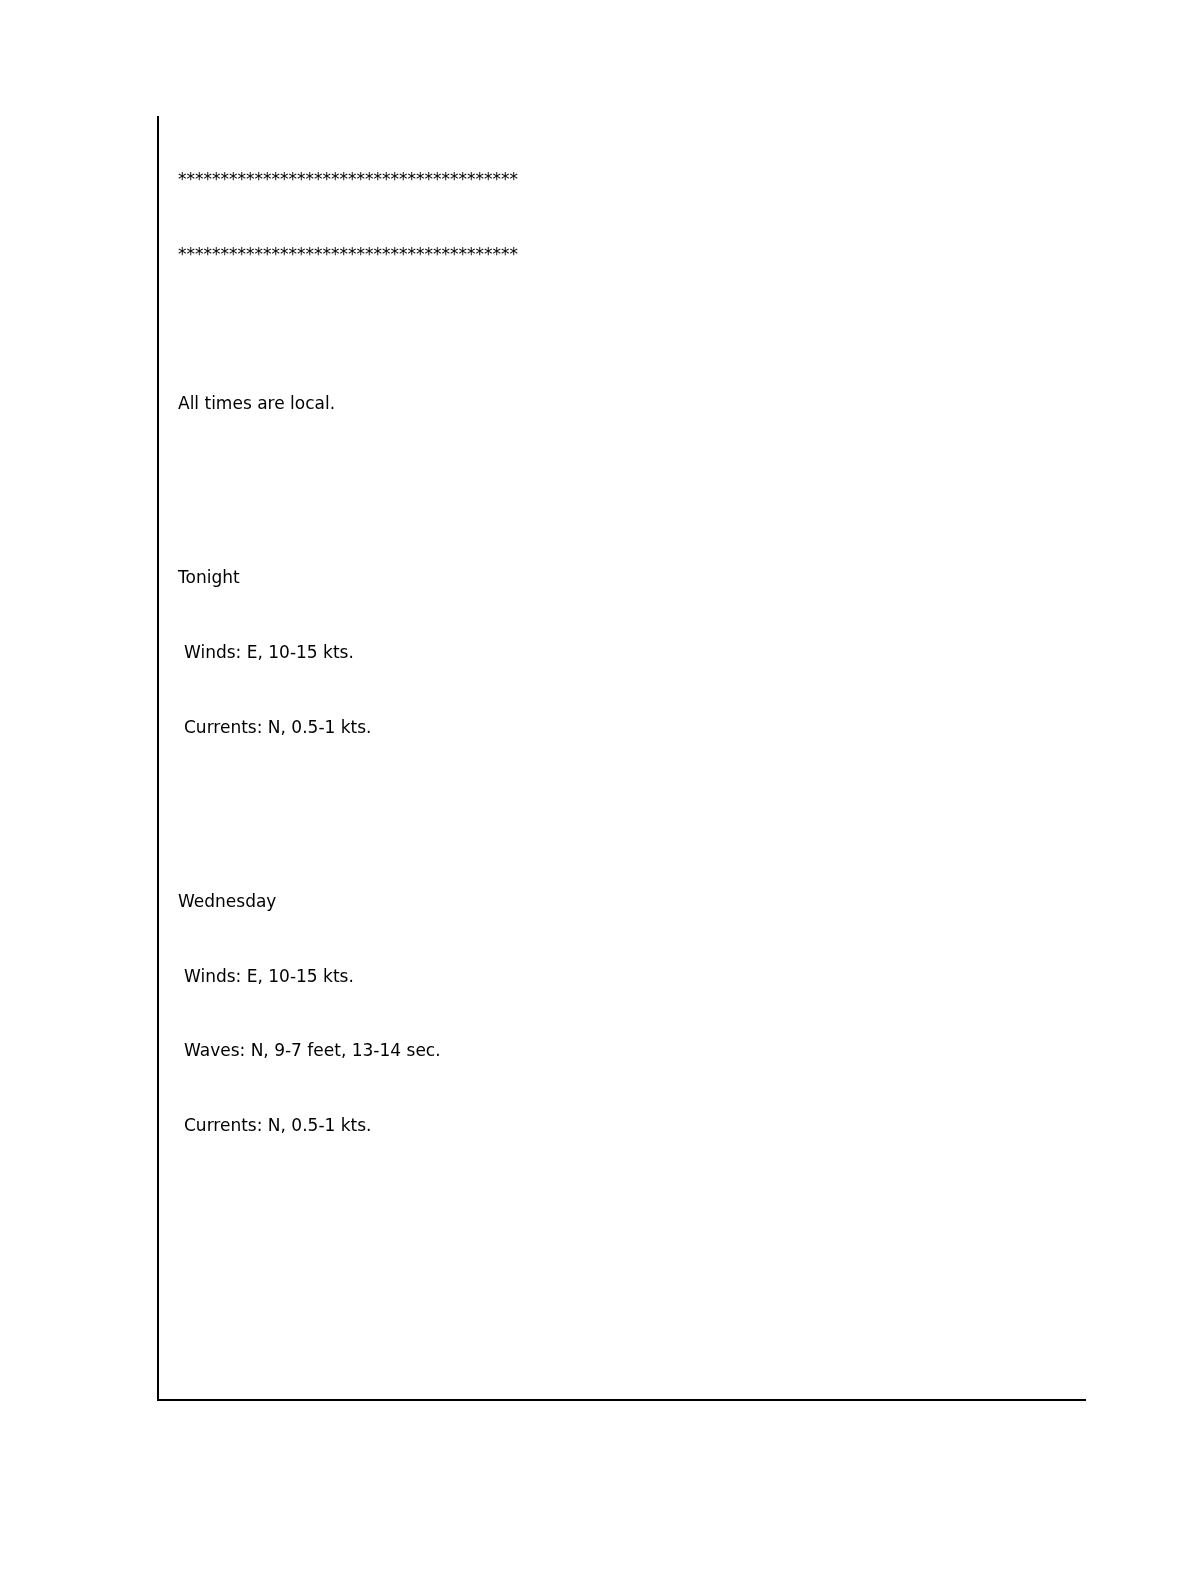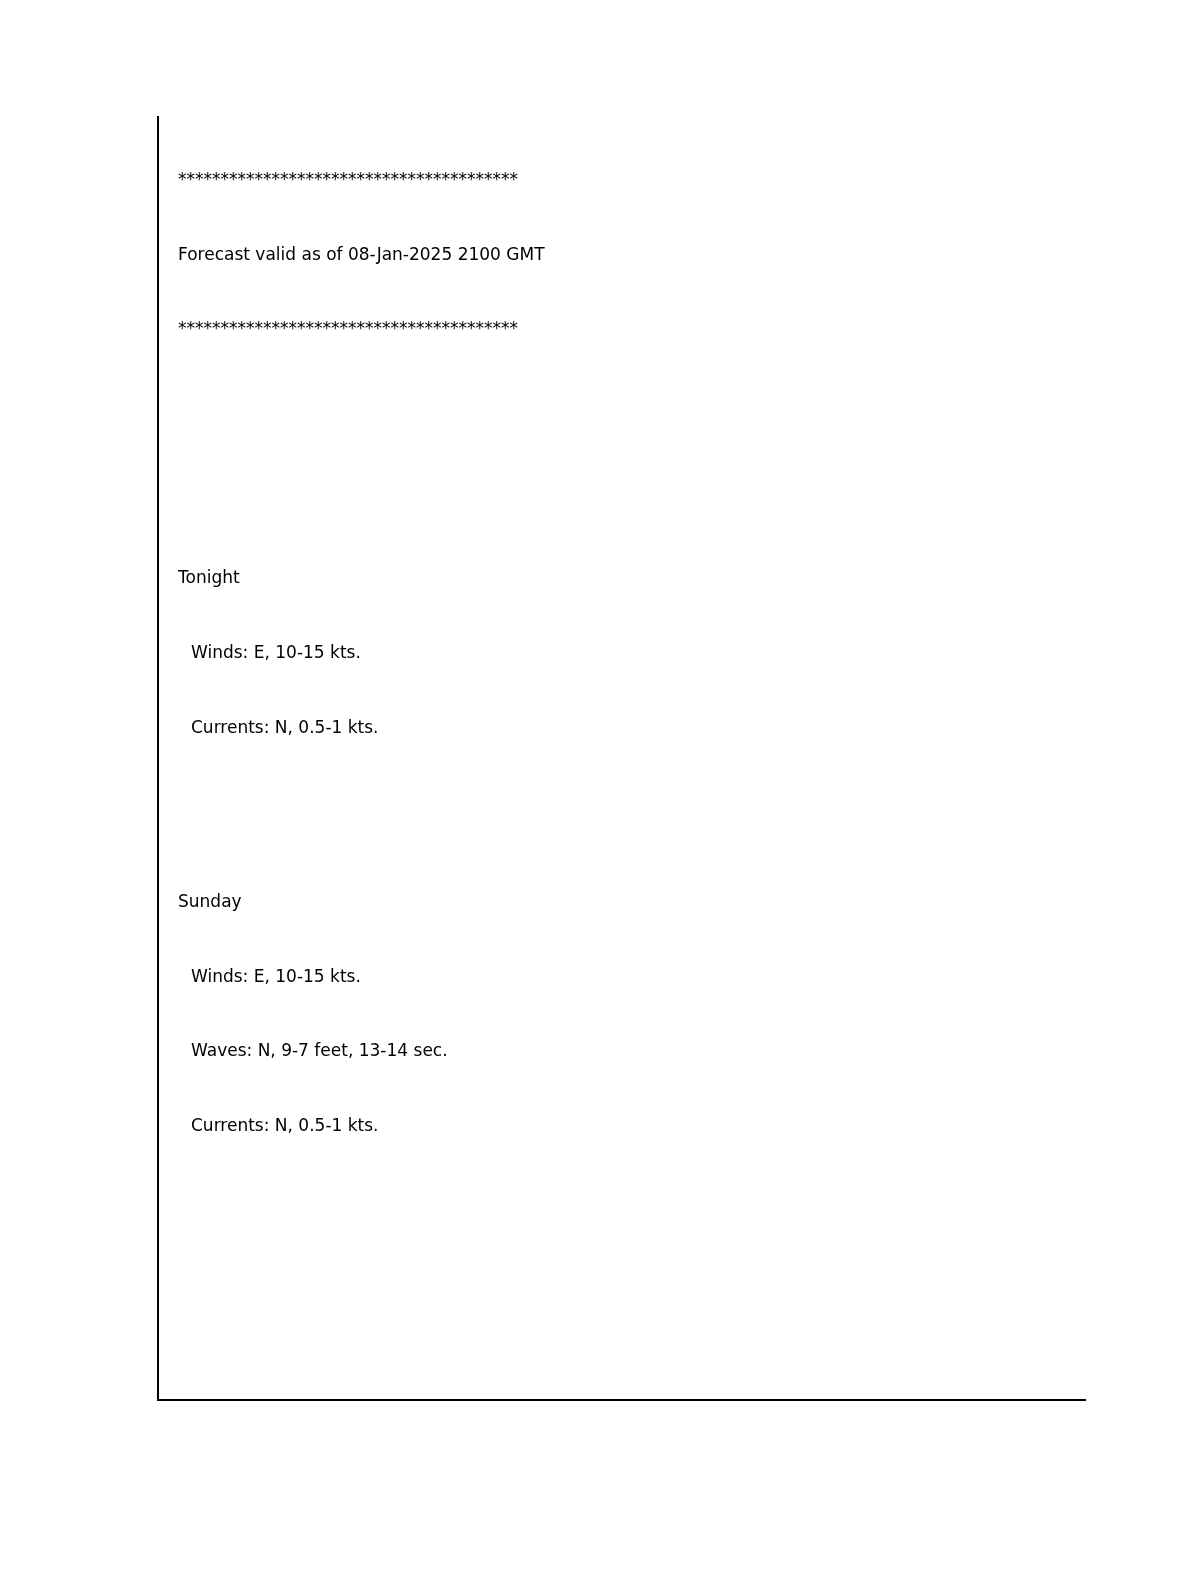--- a/index.html
+++ b/index.html
@@ -41,7 +41,6 @@
 
 <div class="text-col">
   <div class="line">****************************************</div>
-  <div class="line">Forecast valid as of 08-Jan-2025 2100 GMT</div>
   <div class="line">****************************************</div>
   <div class="line"></div>
   <div class="line"></div>

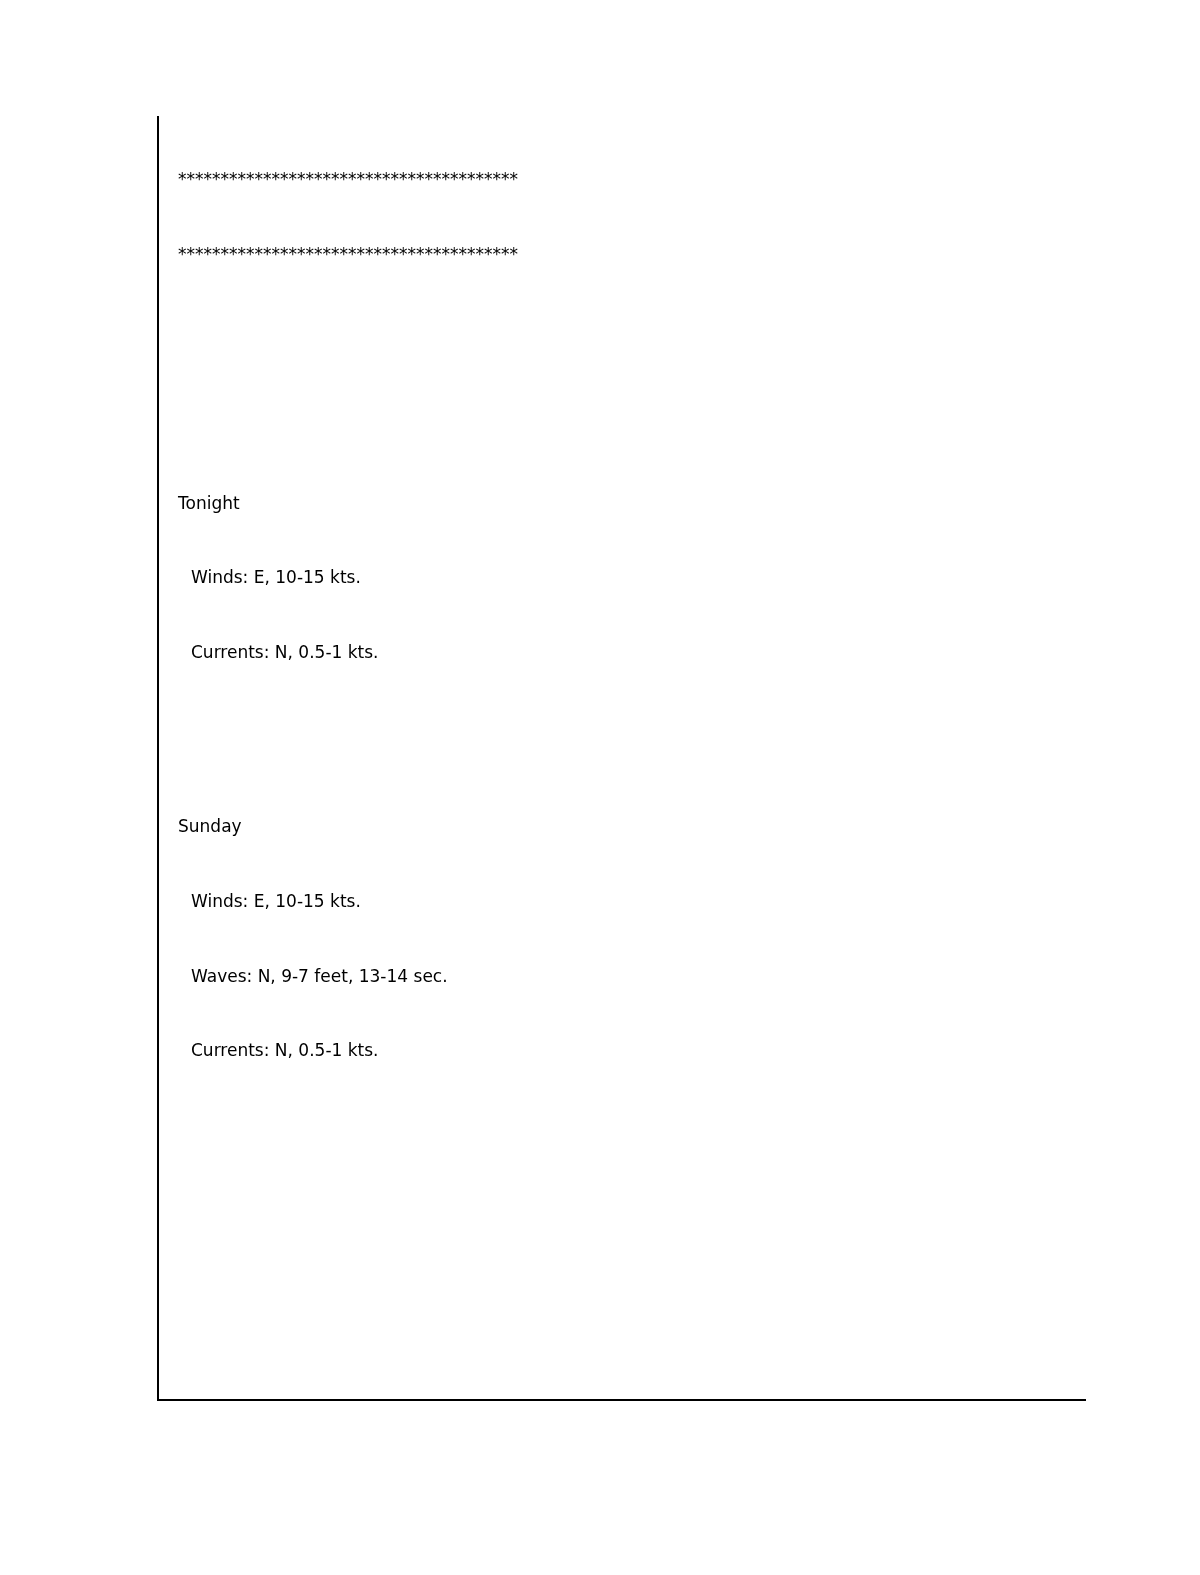--- a/index.html
+++ b/index.html
@@ -43,6 +43,7 @@
   <div class="line">****************************************</div>
   <div class="line">****************************************</div>
   <div class="line"></div>
+  <div class="line">All times are local.</div>
   <div class="line"></div>
 
   <div class="line">Tonight</div>

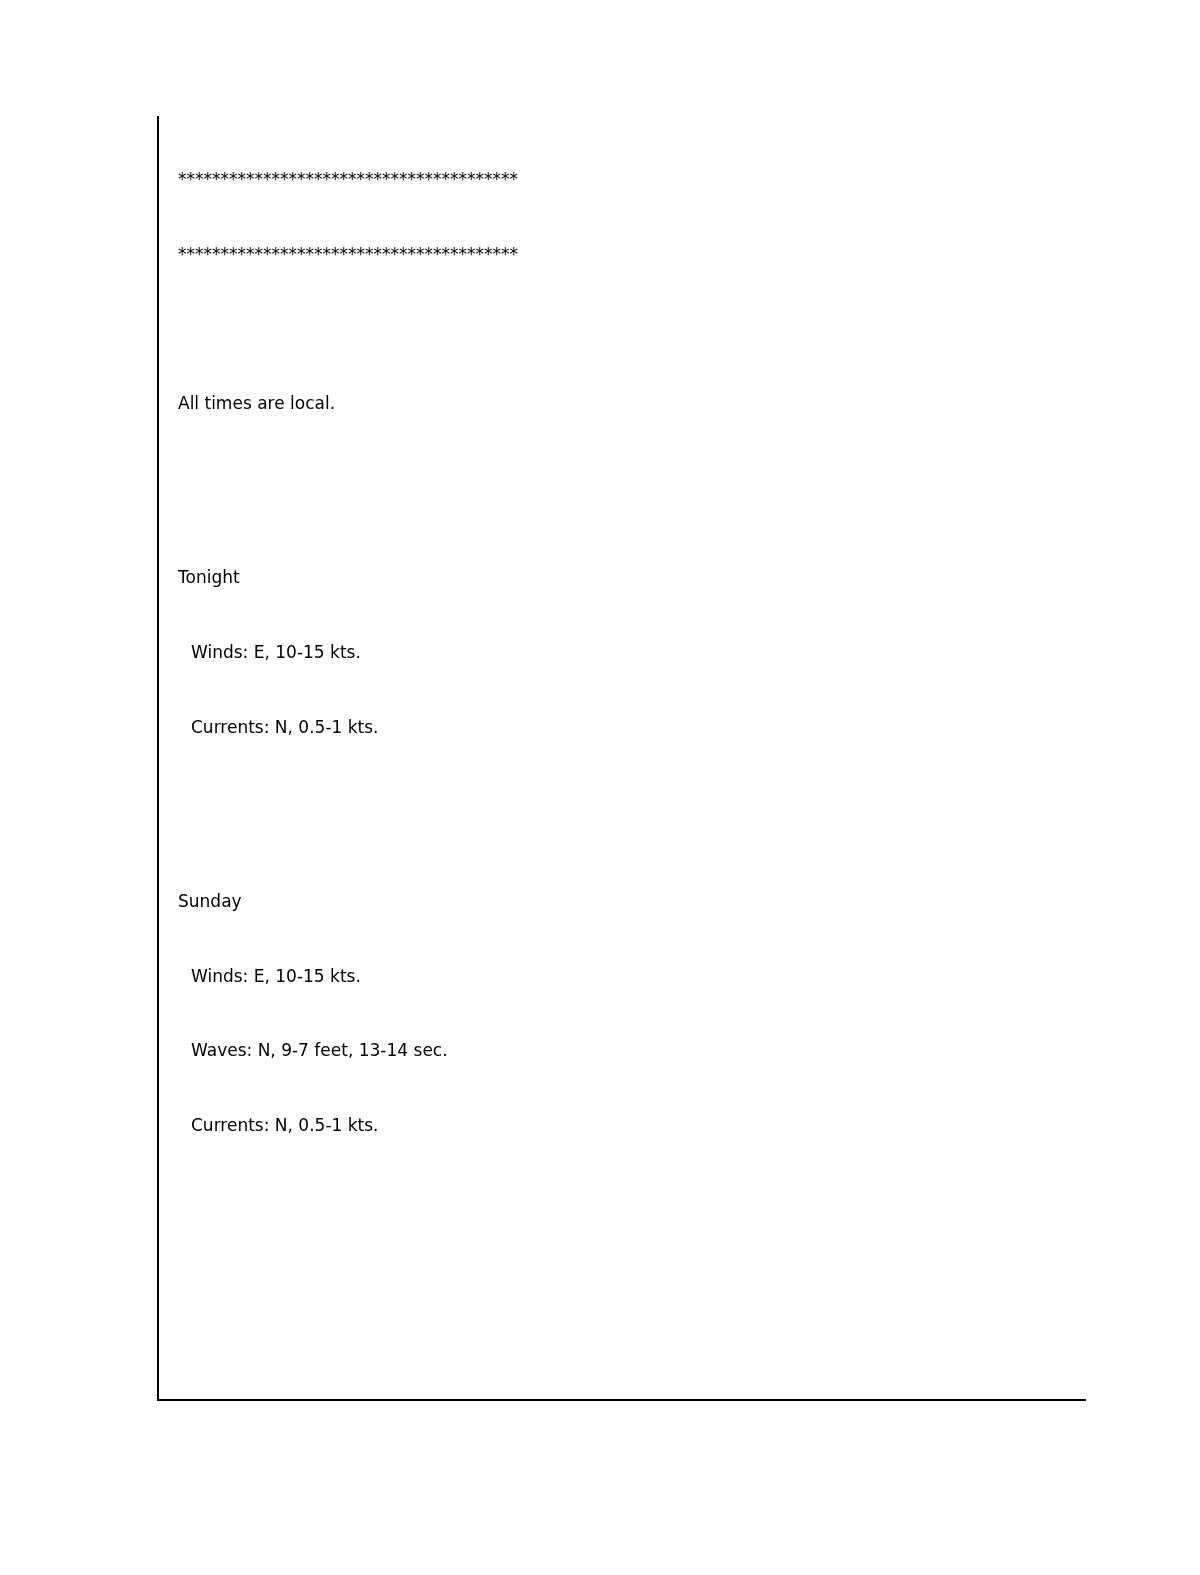--- a/index.html
+++ b/index.html
@@ -32,7 +32,7 @@
     white-space: pre;
   }
   .line { height: 24.9px; }
-  .ind { padding-left: 6px; margin-left: 7px; }
+  .ind { padding-left: 6px; }
 </style>
 </head>
 <body>

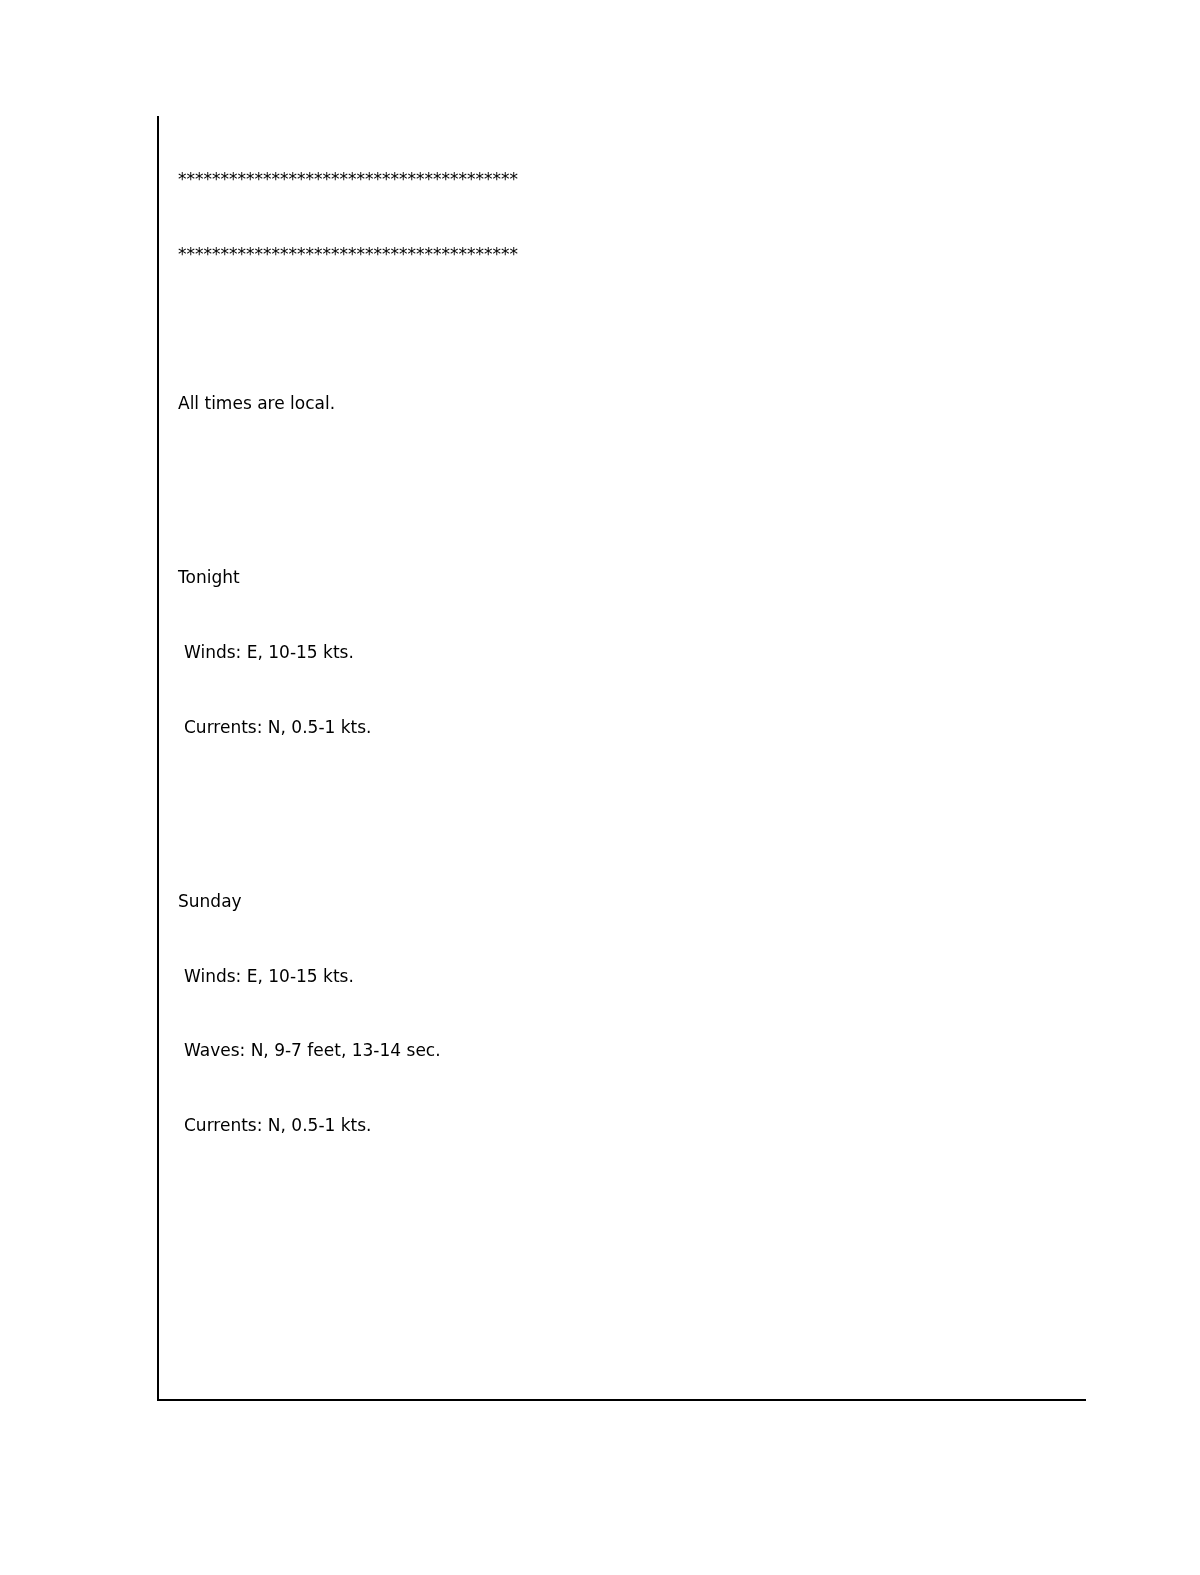--- a/index.html
+++ b/index.html
@@ -51,7 +51,7 @@
   <div class="line ind">Currents: N, 0.5-1 kts.</div>
   <div class="line"></div>
 
-  <div class="line">Sunday</div>
+  <div class="line">Wednesday</div>
   <div class="line ind">Winds: E, 10-15 kts.</div>
   <div class="line ind">Waves: N, 9-7 feet, 13-14 sec.</div>
   <div class="line ind">Currents: N, 0.5-1 kts.</div>

